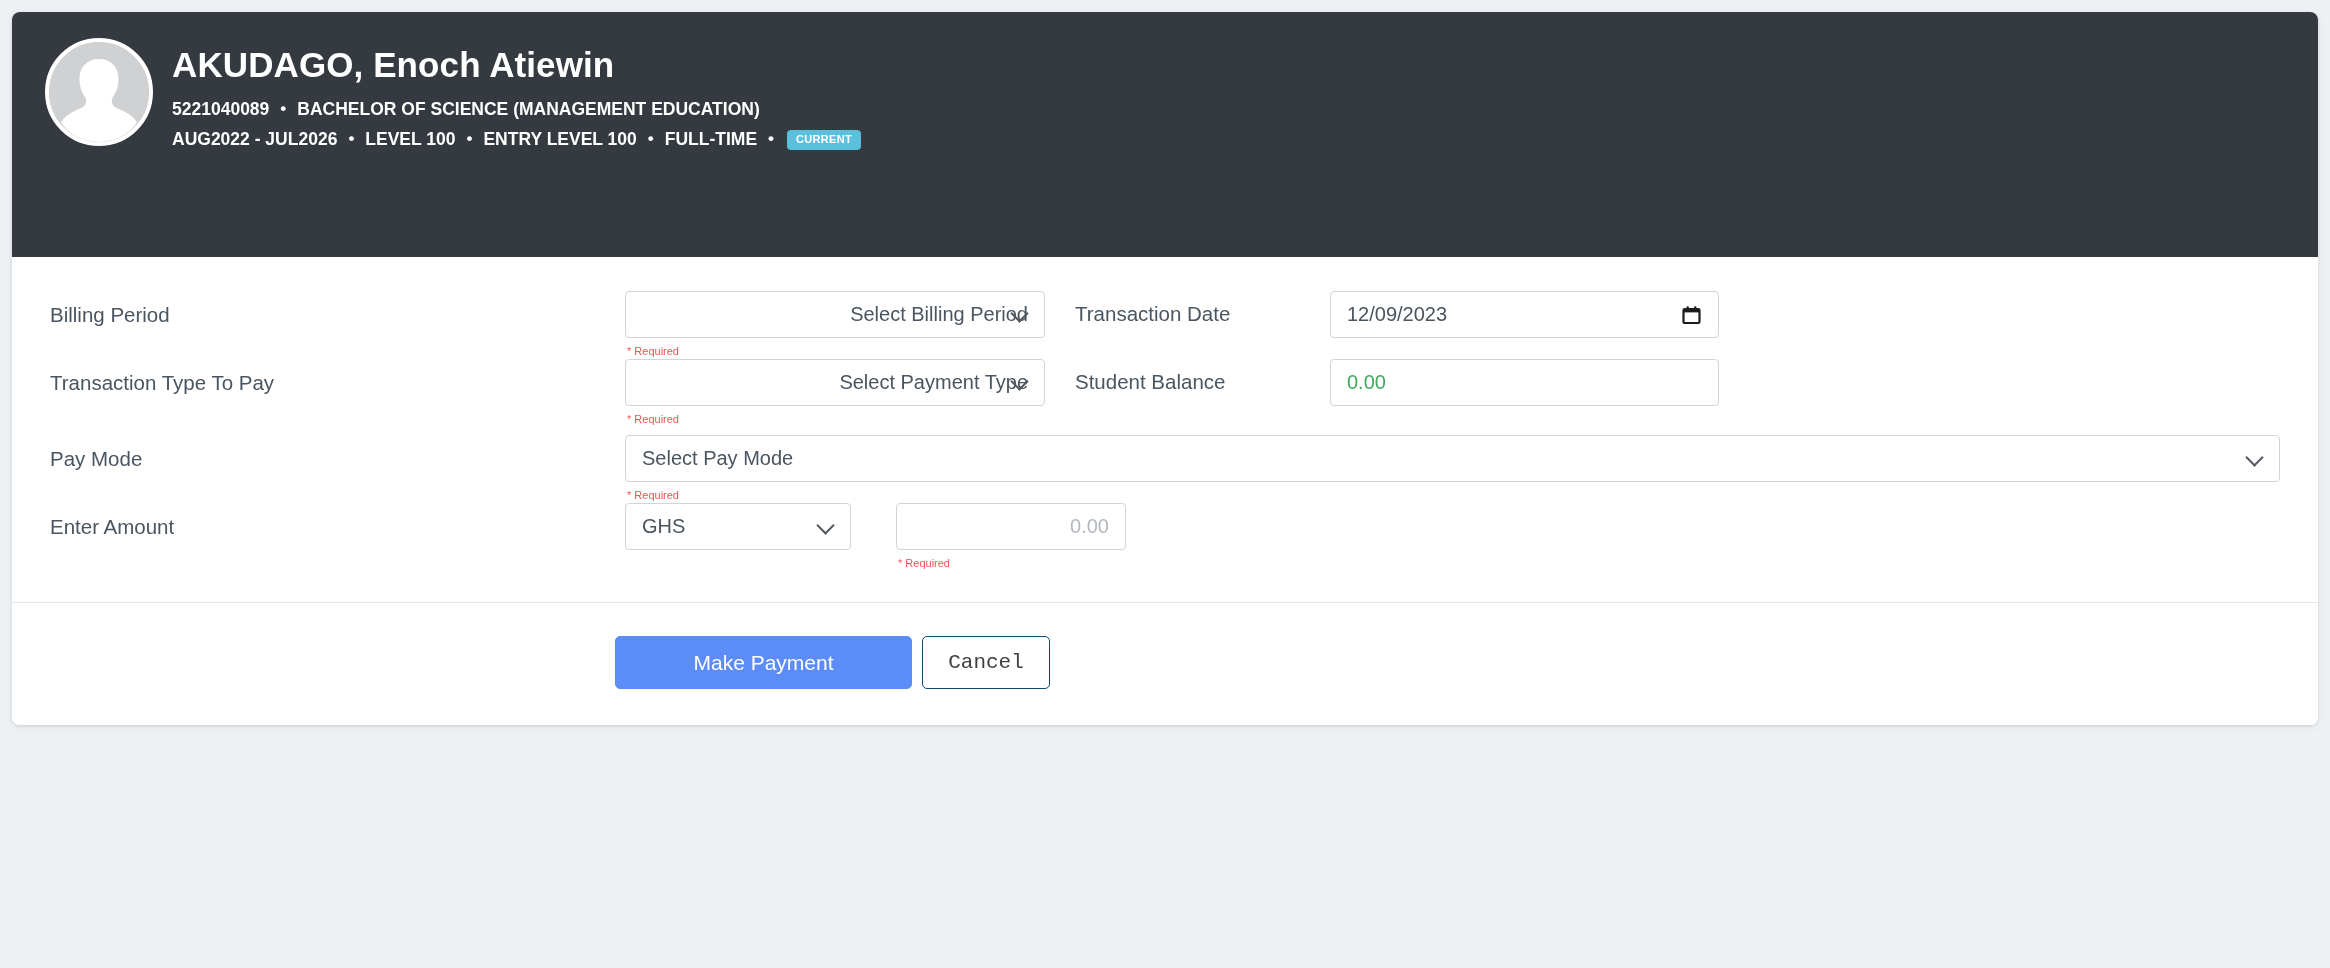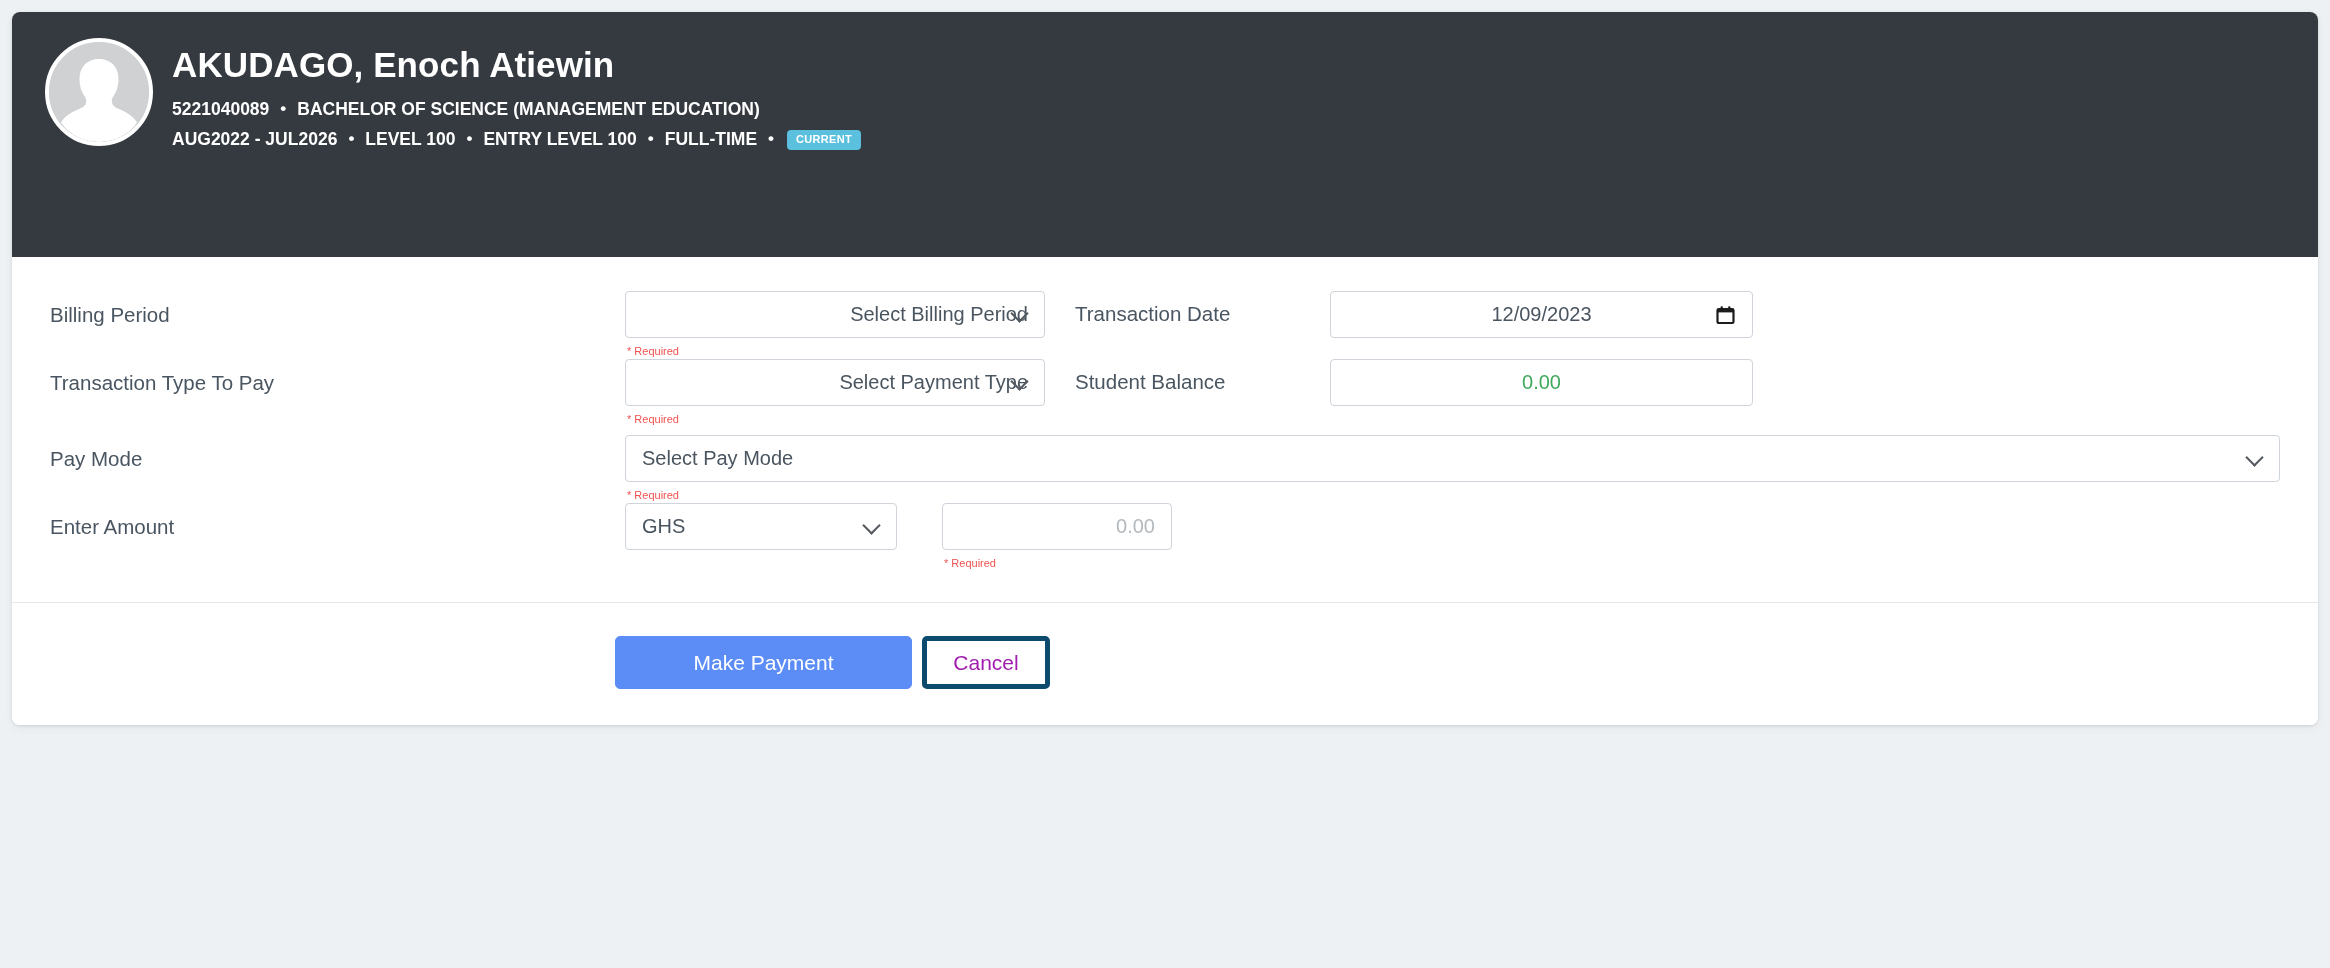--- a/index.html
+++ b/index.html
@@ -165,7 +165,7 @@
 
   .w-full      { width: 1655px; }
   .w-half      { width: 420px; justify-content: flex-end;  }
-  .w-right     { width: 423px; justify-content: center;  }
+  .w-right     { width: 389px;  }
   .w-currency  { width: 272px;  }
   .w-amount    { width: 230px;  }
 

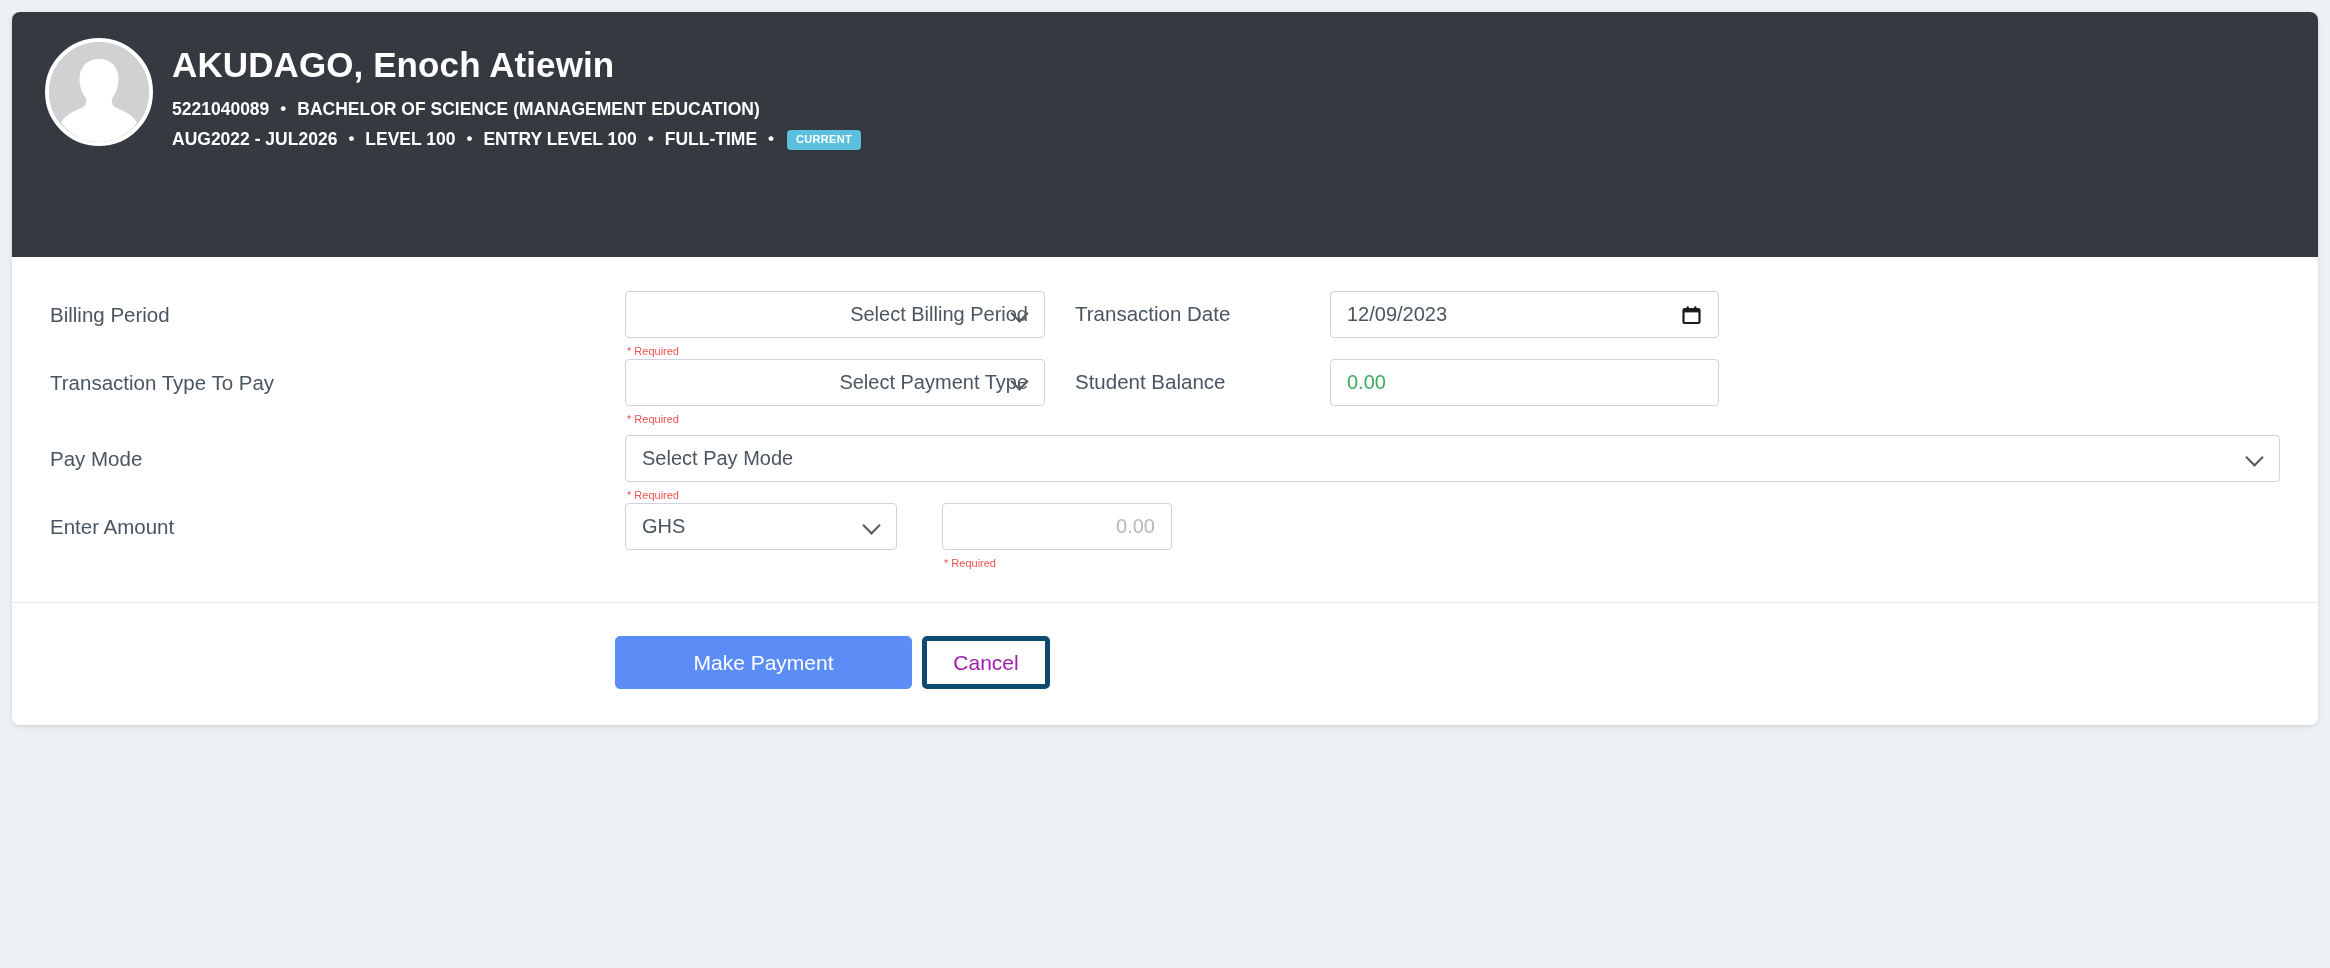--- a/index.html
+++ b/index.html
@@ -166,7 +166,7 @@
   .w-full      { width: 1655px; }
   .w-half      { width: 420px; justify-content: flex-end;  }
   .w-right     { width: 389px;  }
-  .w-currency  { width: 272px;  }
+  .w-currency  { width: 226px;  }
   .w-amount    { width: 230px;  }
 
   .placeholder-text { color: #4a5560; }

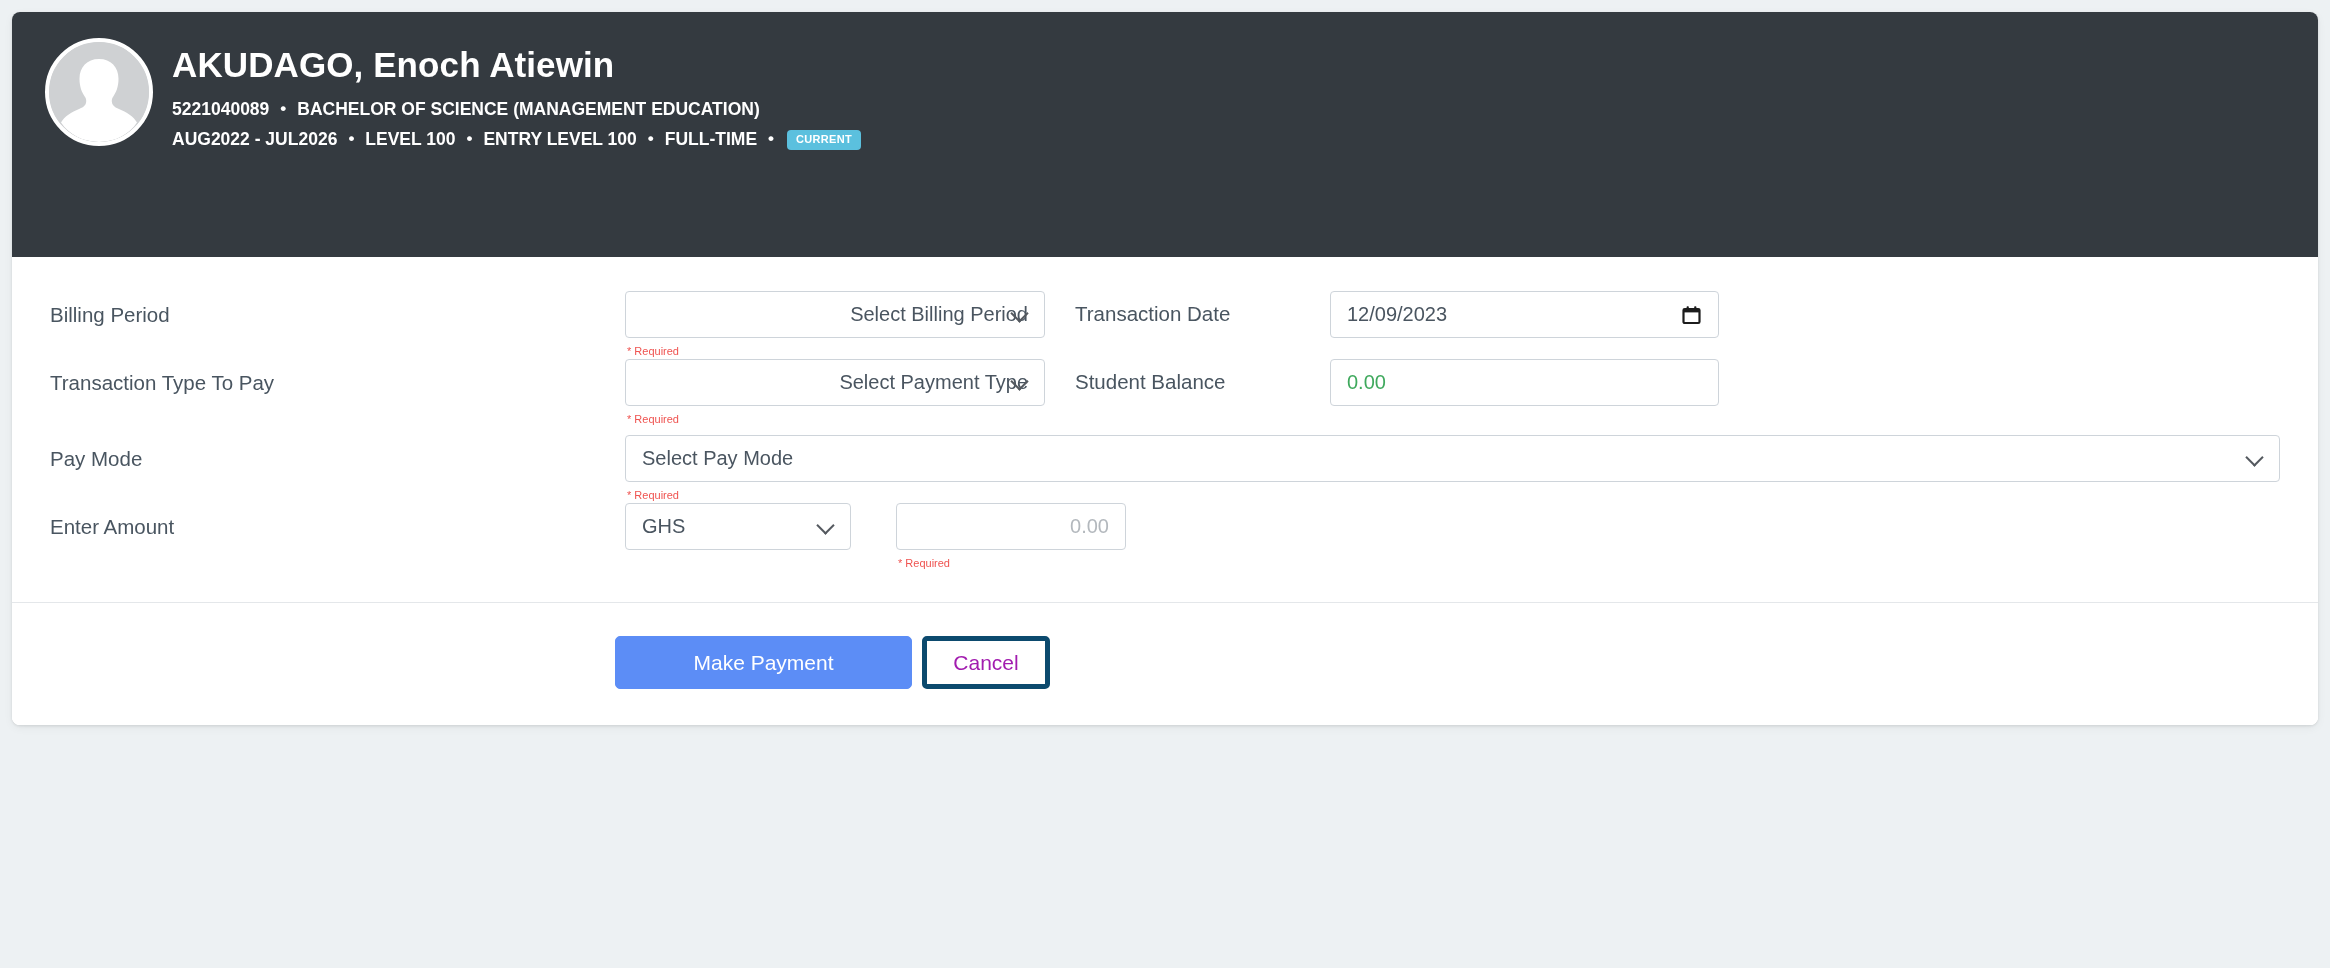--- a/index.html
+++ b/index.html
@@ -247,8 +247,9 @@
     width: 128px;
     margin-left: 10px;
     background: #ffffff;
-    color: #a21caf;
-    border: 5px solid #0c4a6e;
+    color: #404040;
+    border: 1px solid #0c4a6e;
+    font-family: Liberation Mono, monospace;
   }
 </style>
 </head>

